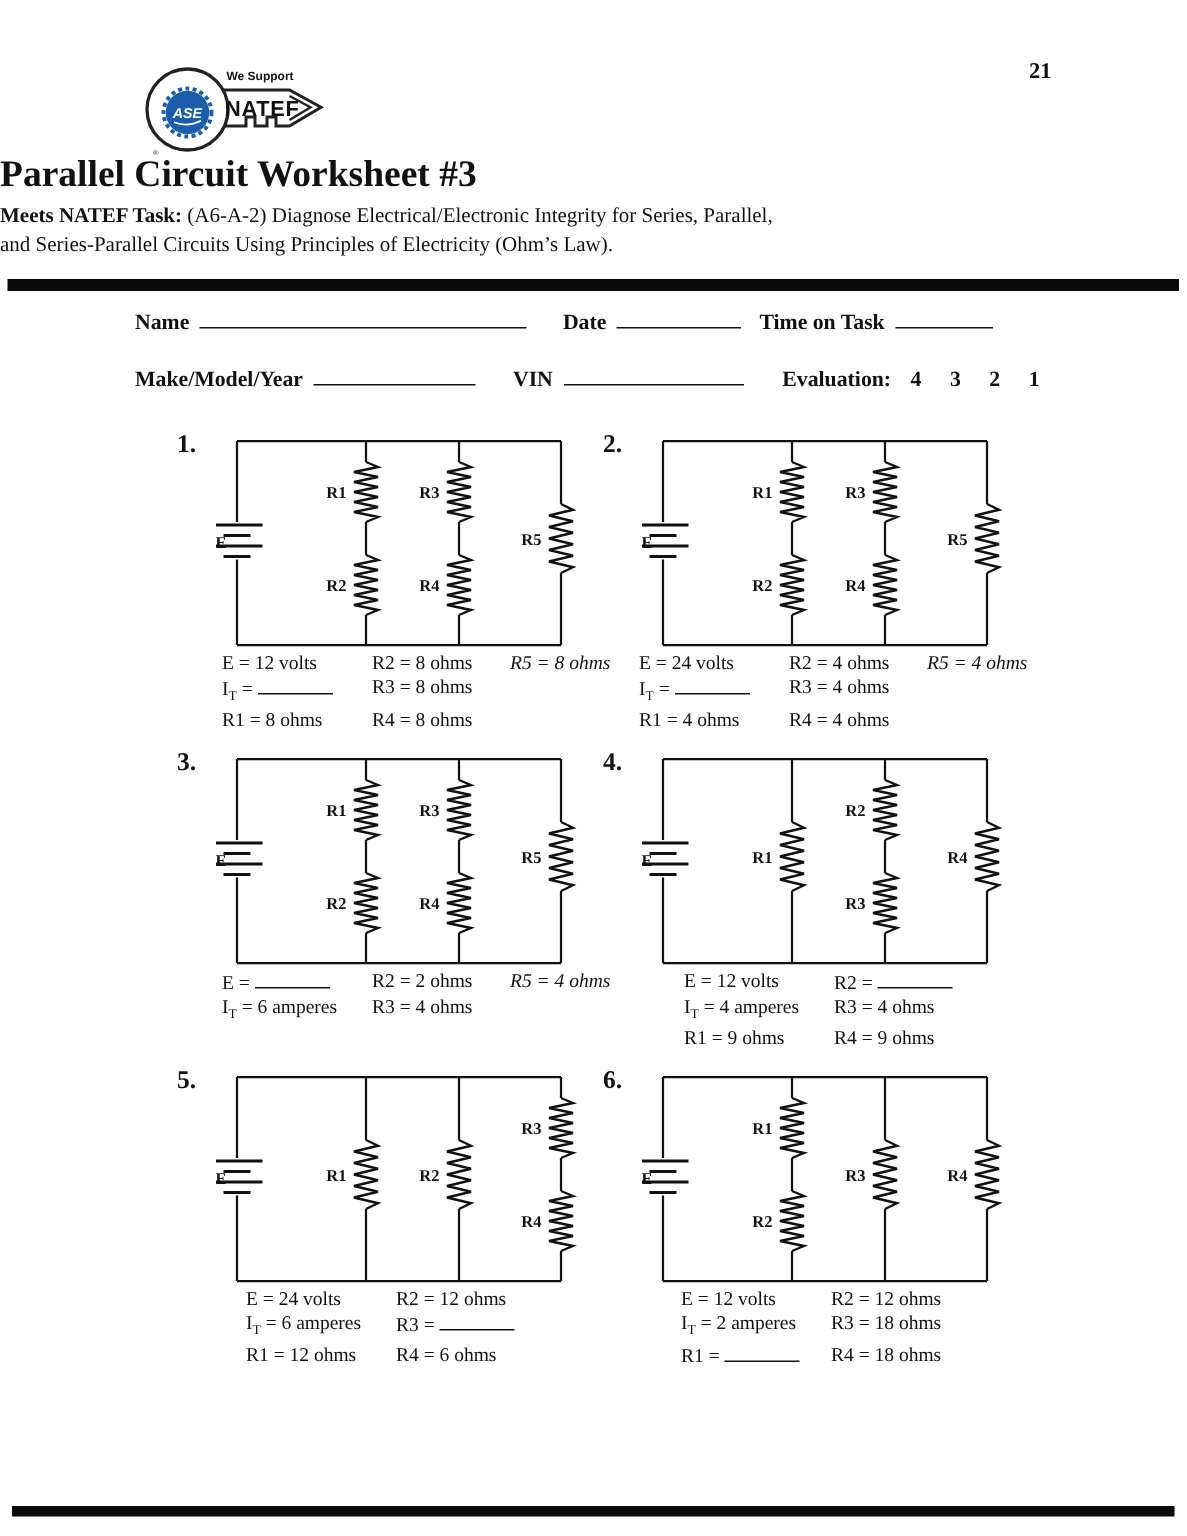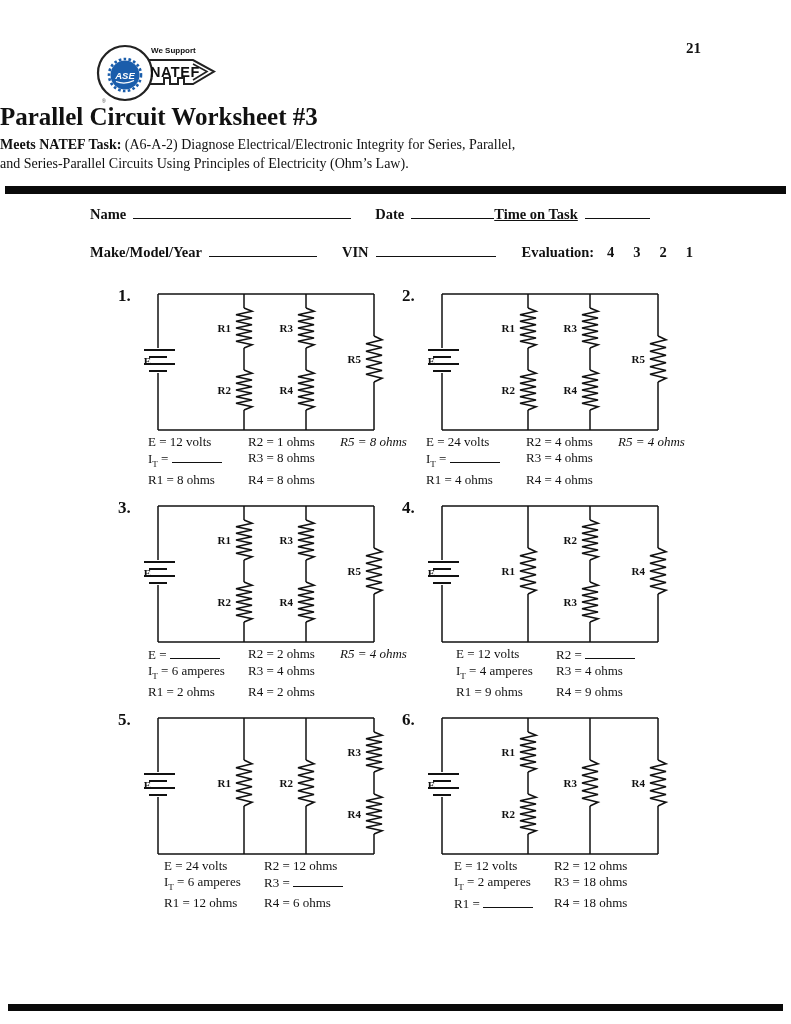--- a/index.html
+++ b/index.html
@@ -70,7 +70,7 @@
   <div class="rule rule-top"></div>
 
   <div class="frow" style="top:205px;">
-    <span>Name</span><span class="fline" style="width:218px;"></span><span style="margin-left:24px;">Date</span><span class="fline" style="width:83px;"></span><span style="margin-left:0;text-decoration:underline;">Time on Task</span><span class="fline" style="width:65px;"></span>
+    <span>Name</span><span class="fline" style="width:218px;"></span><span style="margin-left:24px;">Date</span><span class="fline" style="width:83px;"></span><span style="margin-left:12px;">Time on Task</span><span class="fline" style="width:65px;"></span>
   </div>
 
   <div class="frow" style="top:243px;">

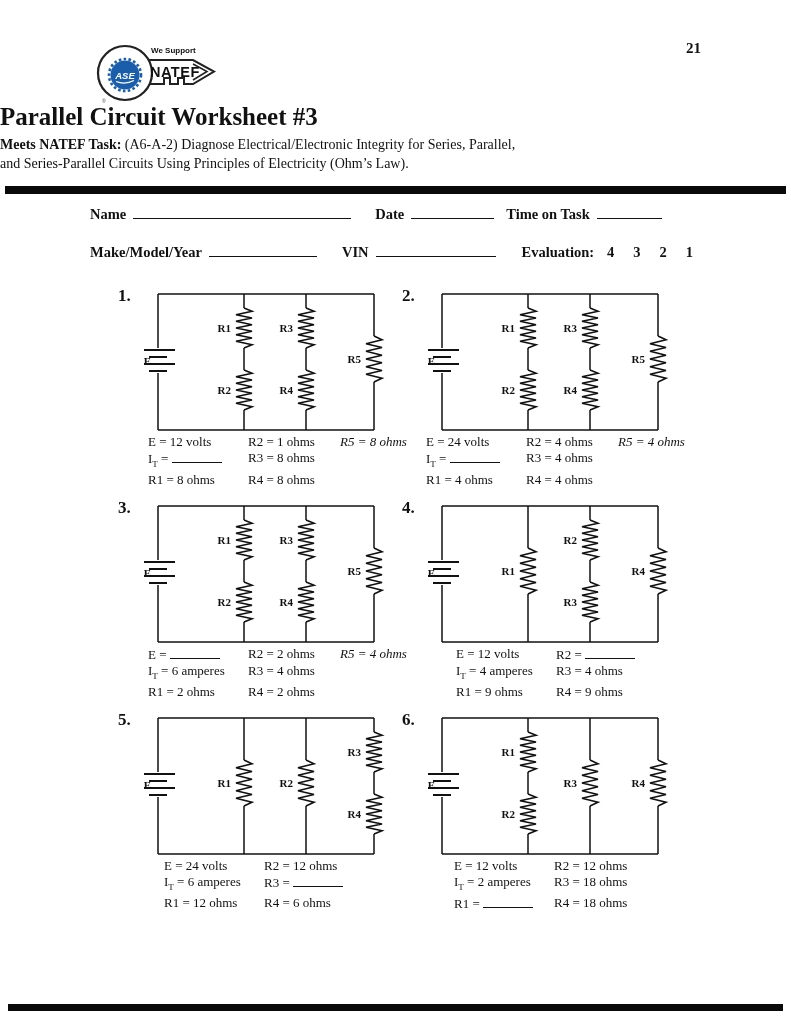--- a/index.html
+++ b/index.html
@@ -112,7 +112,7 @@
         <div class="cvals" style="left: 32px;">
           <div class="vrow">
             <span class="vcell">E = 12 volts</span>
-            <span class="vcell">R2 = 1 ohms</span>
+            <span class="vcell">R2 = 8 ohms</span>
             <span class="vcell">R5 = 8 ohms</span>
           </div>
           <div class="vrow">

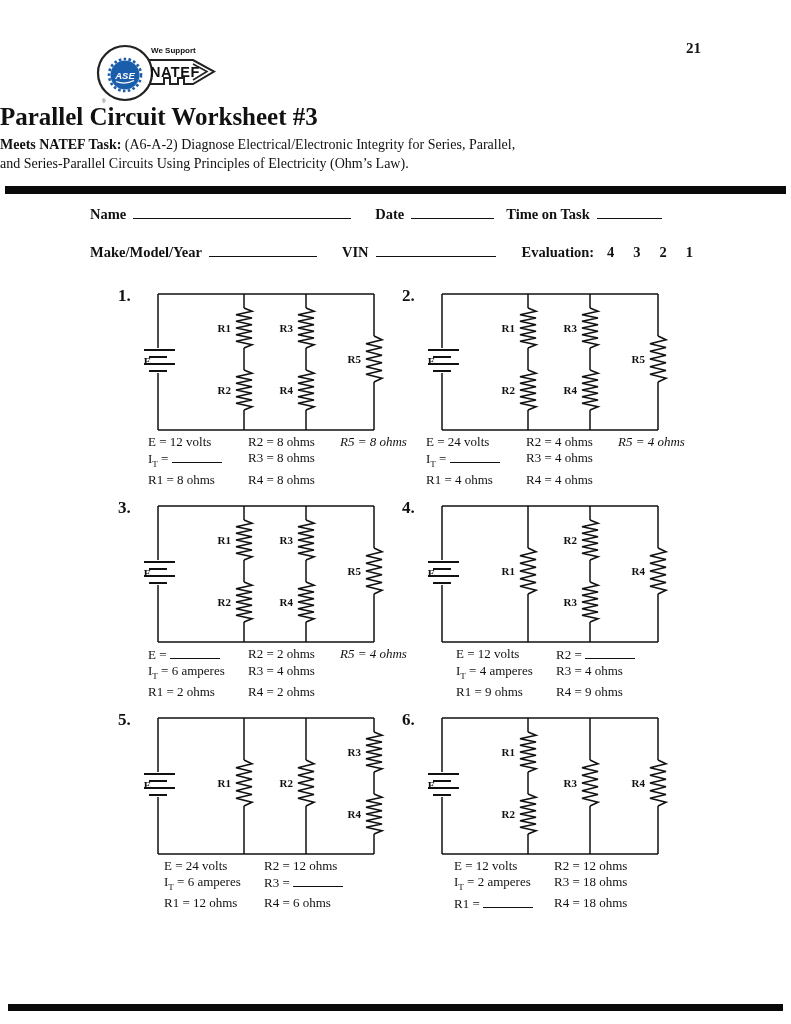--- a/index.html
+++ b/index.html
@@ -218,11 +218,6 @@
             <span class="vcell">R3 = 4 ohms</span>
             <span class="vcell"></span>
           </div>
-          <div class="vrow">
-            <span class="vcell">R1 = 2 ohms</span>
-            <span class="vcell">R4 = 2 ohms</span>
-            <span class="vcell"></span>
-          </div>
         </div>
       </div>
       <div class="ccell">

